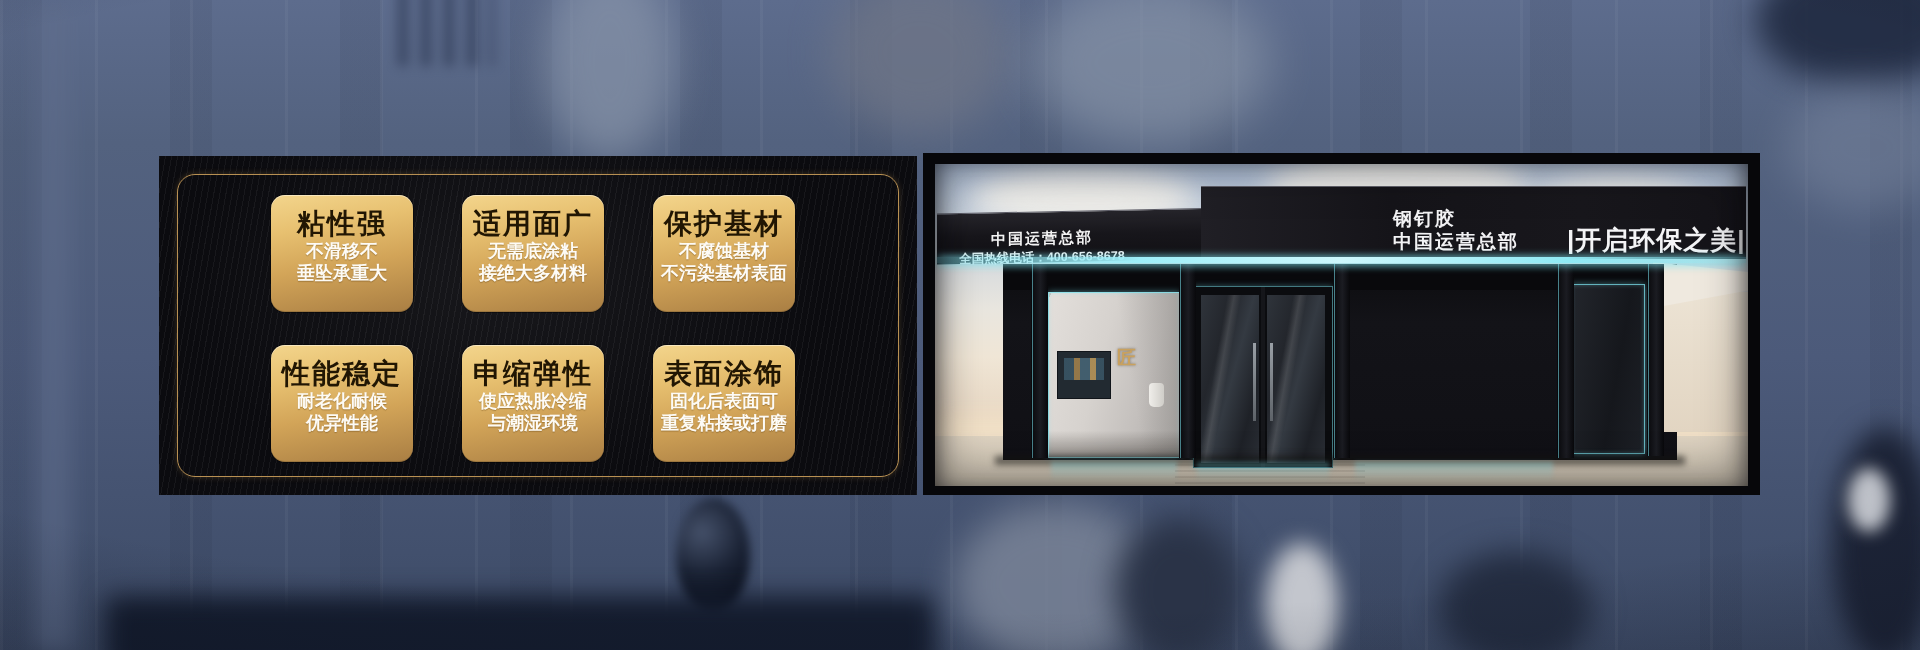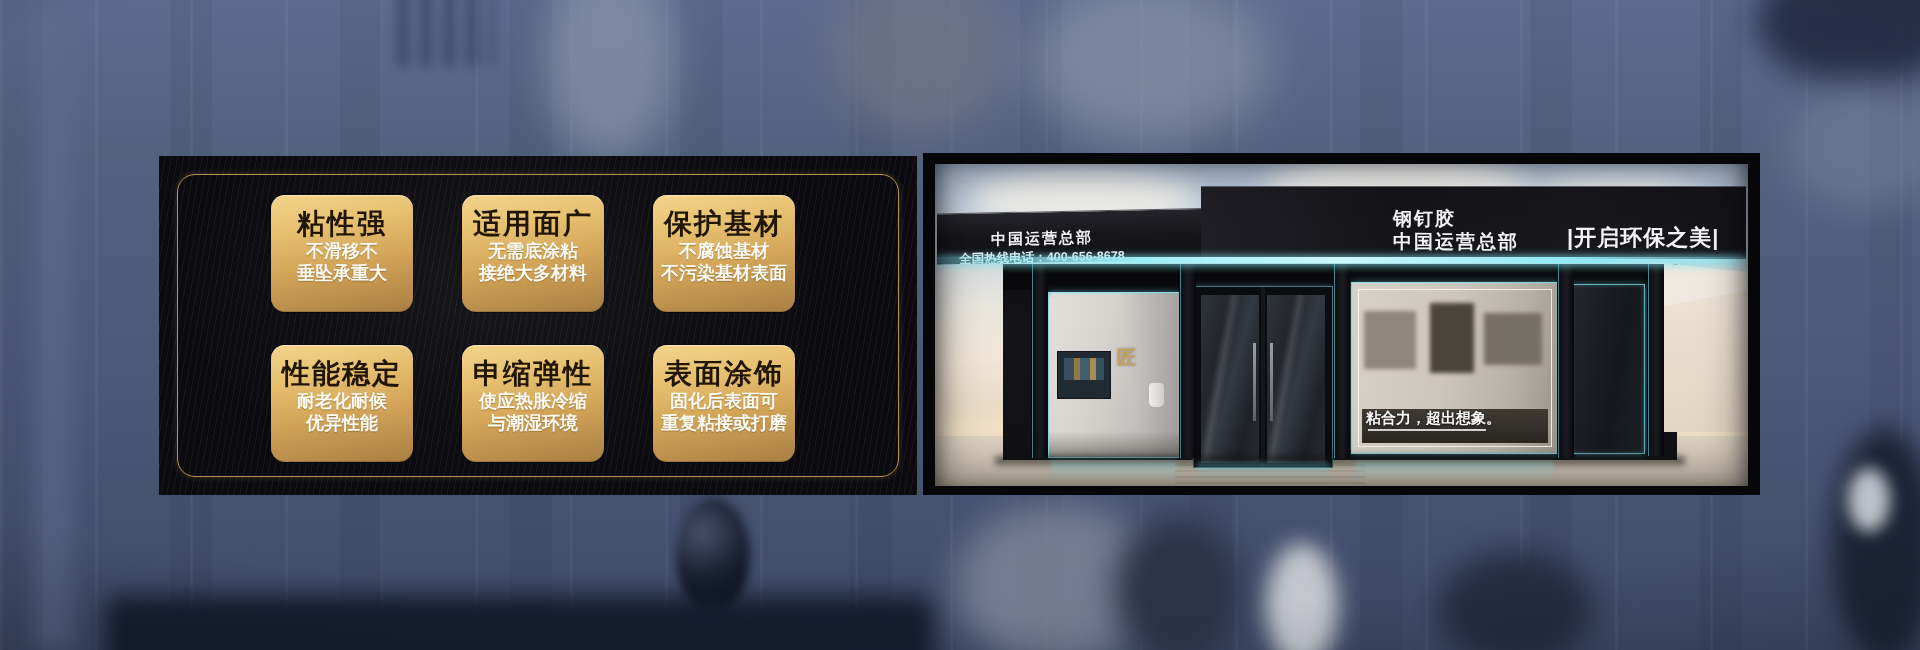--- a/index.html
+++ b/index.html
@@ -149,7 +149,7 @@
     letter-spacing:6px;white-space:nowrap;text-shadow:0 1px 2px rgba(0,0,0,.55),0 0 1px #ffffff;z-index:11;}
   .prod{position:absolute;left:458px;top:42px;font-size:19px;font-weight:700;color:#f2f2f4;letter-spacing:2px;white-space:nowrap;z-index:11;}
   .tech{position:absolute;left:458px;top:65px;font-size:19px;font-weight:700;color:#f2f2f4;letter-spacing:2px;white-space:nowrap;z-index:11;}
-  .eco{position:absolute;left:632px;top:59px;font-size:22px;font-weight:700;color:#f4f4f6;letter-spacing:1px;white-space:nowrap;z-index:11;}
+  .eco{position:absolute;left:632px;top:59px;font-size:26px;font-weight:700;color:#f4f4f6;letter-spacing:1px;white-space:nowrap;z-index:11;}
 </style>
 </head>
 <body>

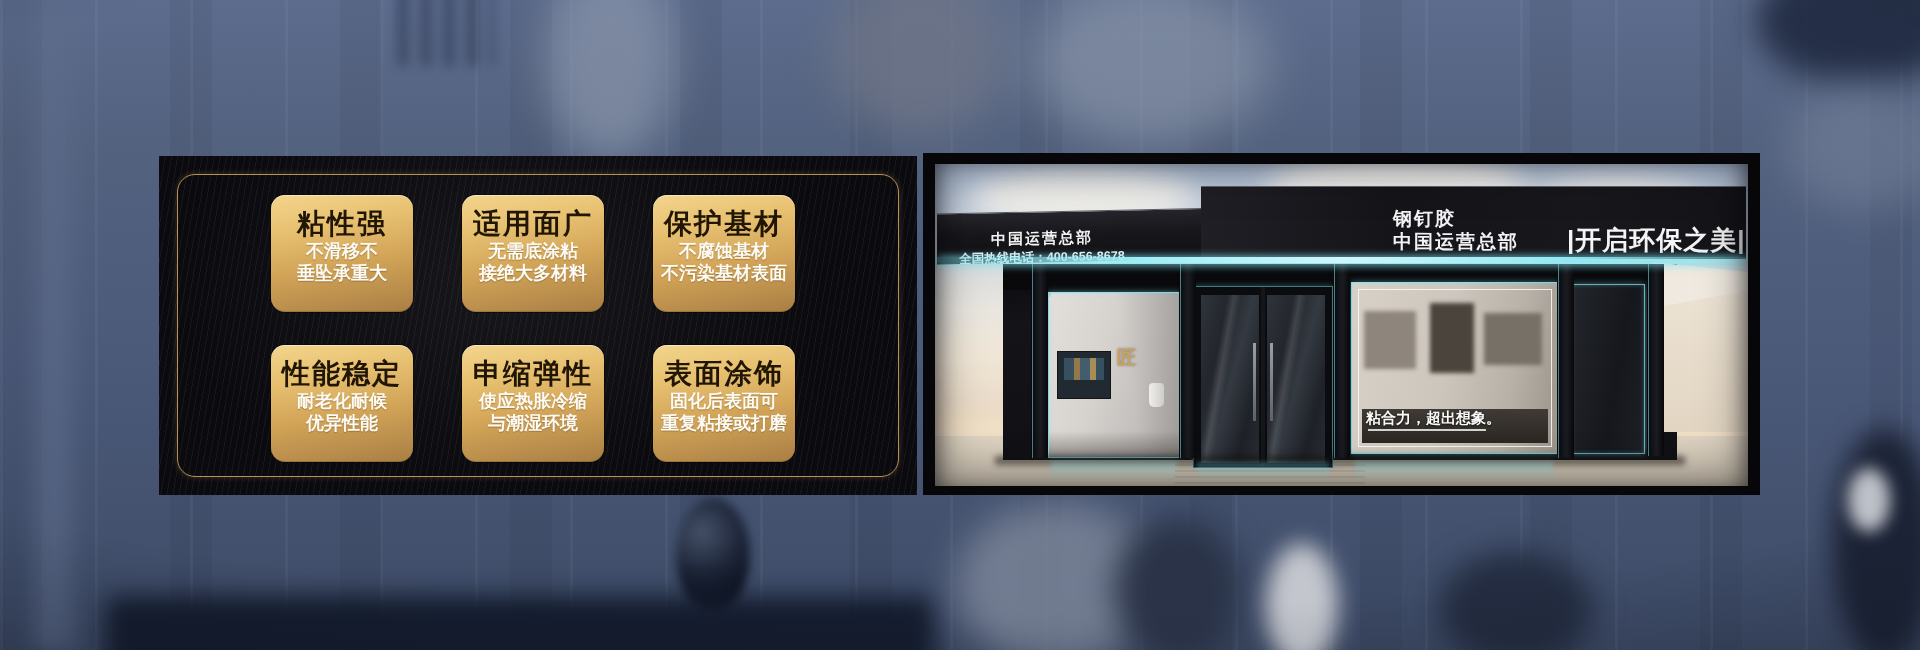--- a/index.html
+++ b/index.html
@@ -240,14 +240,6 @@
         <div class="handle h2"></div>
       </div>
 
-      <div class="bay bay2">
-        <div class="inner-frame"></div>
-        <div class="furn f1"></div>
-        <div class="furn f2"></div>
-        <div class="furn f3"></div>
-        <div class="furn f4"></div>
-        <div class="window-slogan">粘合力，超出想象。</div>
-      </div>
 
       <div class="bay bay3"></div>
 

